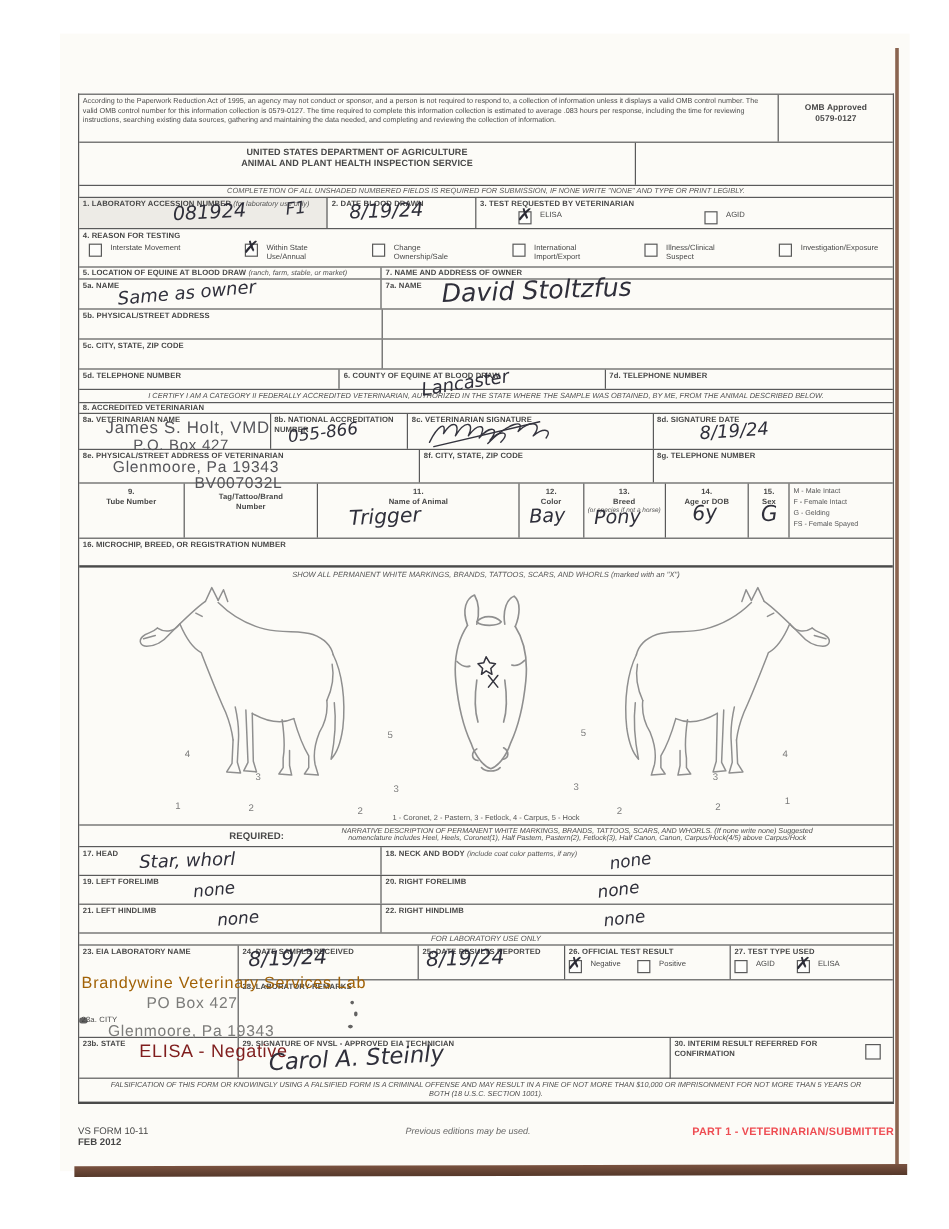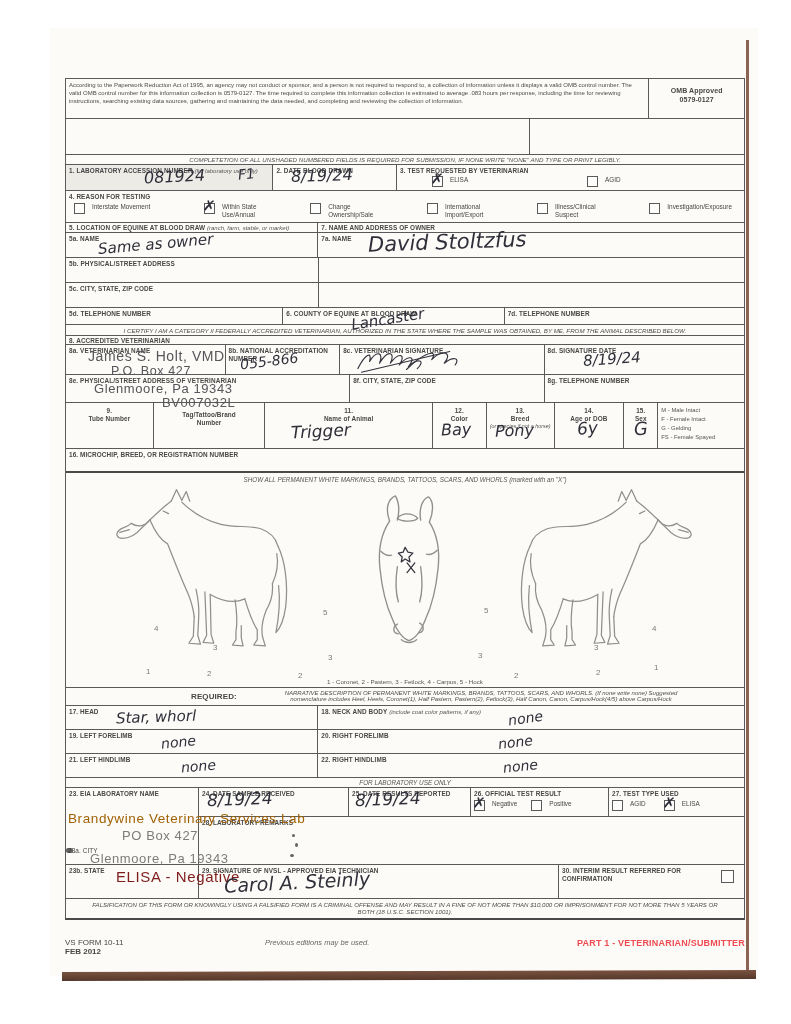--- a/index.html
+++ b/index.html
@@ -51,6 +51,7 @@
 
   <div class="r" style="height:36px">
     <div class="c ctr" style="width:464px;padding-top:3px">
+      <div class="lb" style="font-size:7.5px">UNITED STATES DEPARTMENT OF AGRICULTURE</div>
     </div>
   </div>
 

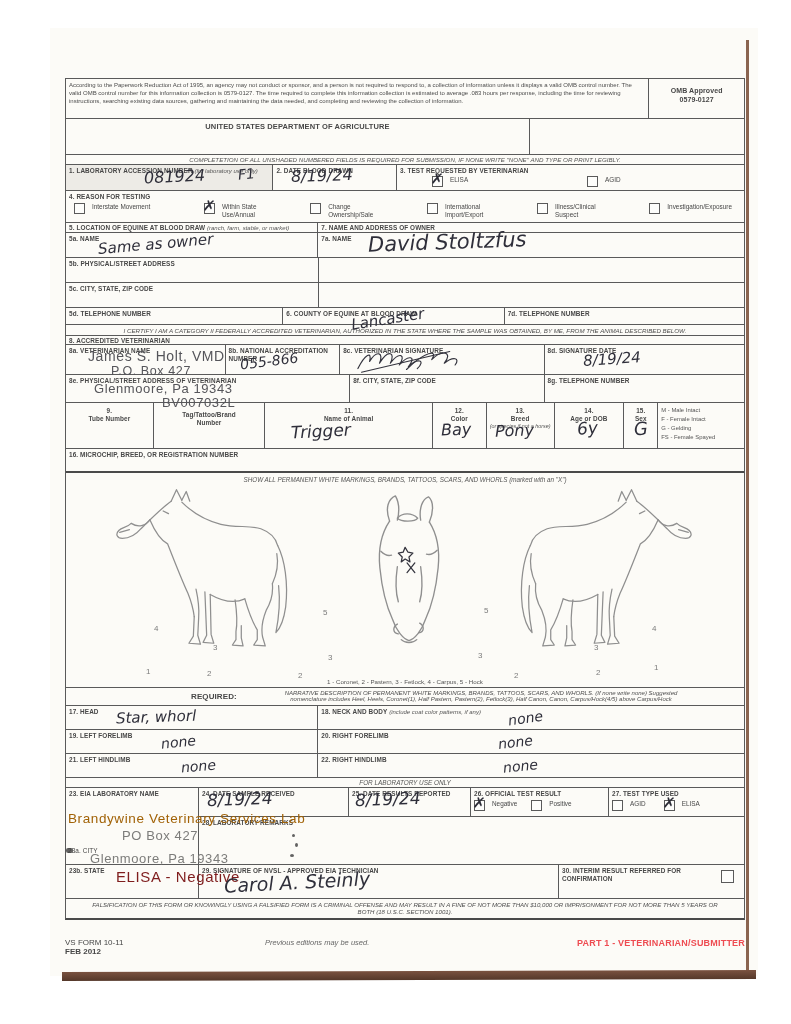--- a/index.html
+++ b/index.html
@@ -52,6 +52,7 @@
   <div class="r" style="height:36px">
     <div class="c ctr" style="width:464px;padding-top:3px">
       <div class="lb" style="font-size:7.5px">UNITED STATES DEPARTMENT OF AGRICULTURE</div>
+      <div class="lb" style="font-size:7.5px">ANIMAL AND PLANT HEALTH INSPECTION SERVICE</div>
     </div>
   </div>
 

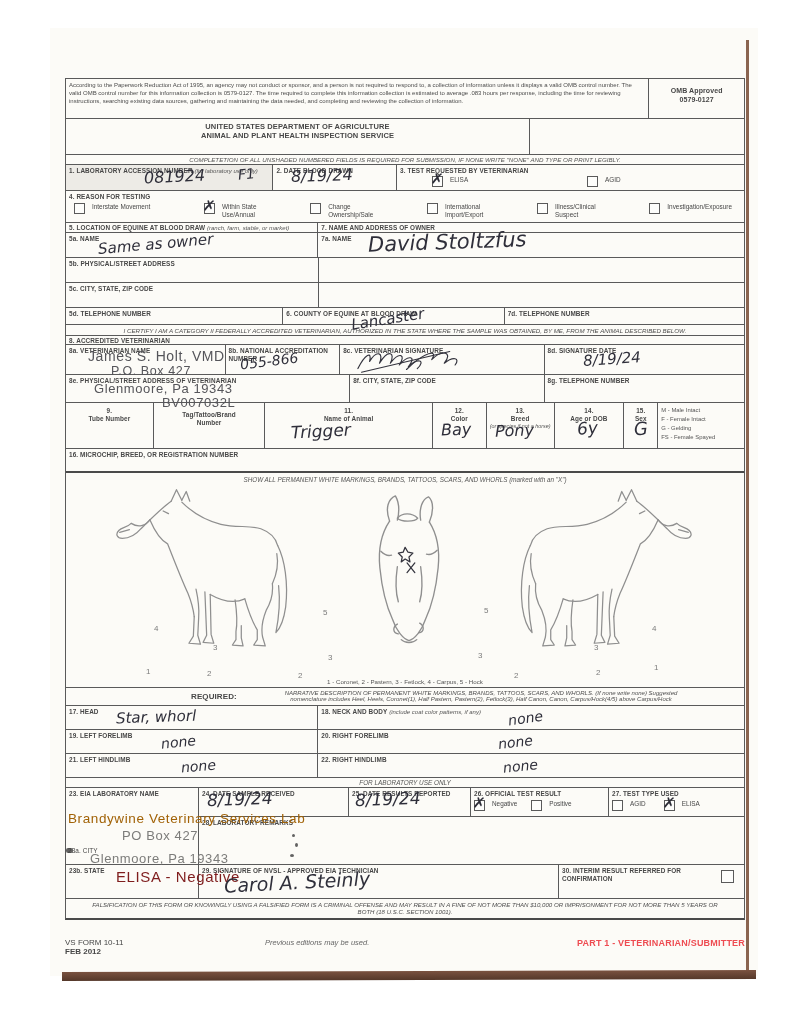--- a/index.html
+++ b/index.html
@@ -453,7 +453,7 @@
     <div style="font-size:8px;font-weight:normal;color:#474747">VS FORM 10-11</div>
     <div style="font-size:8px;font-weight:bold;color:#474747">FEB 2012</div>
   </div>
-  <div style="flex:1;text-align:left;font-size:7.5px;color:#666;font-style:italic">Previous editions may be used.</div>
+  <div style="flex:1;text-align:center;font-size:7.5px;color:#666;font-style:italic">Previous editions may be used.</div>
   <div style="width:230px;text-align:right;font-size:9px;font-weight:bold;color:#ee4c52;letter-spacing:.2px">PART 1 - VETERINARIAN/SUBMITTER</div>
 </div>
 

